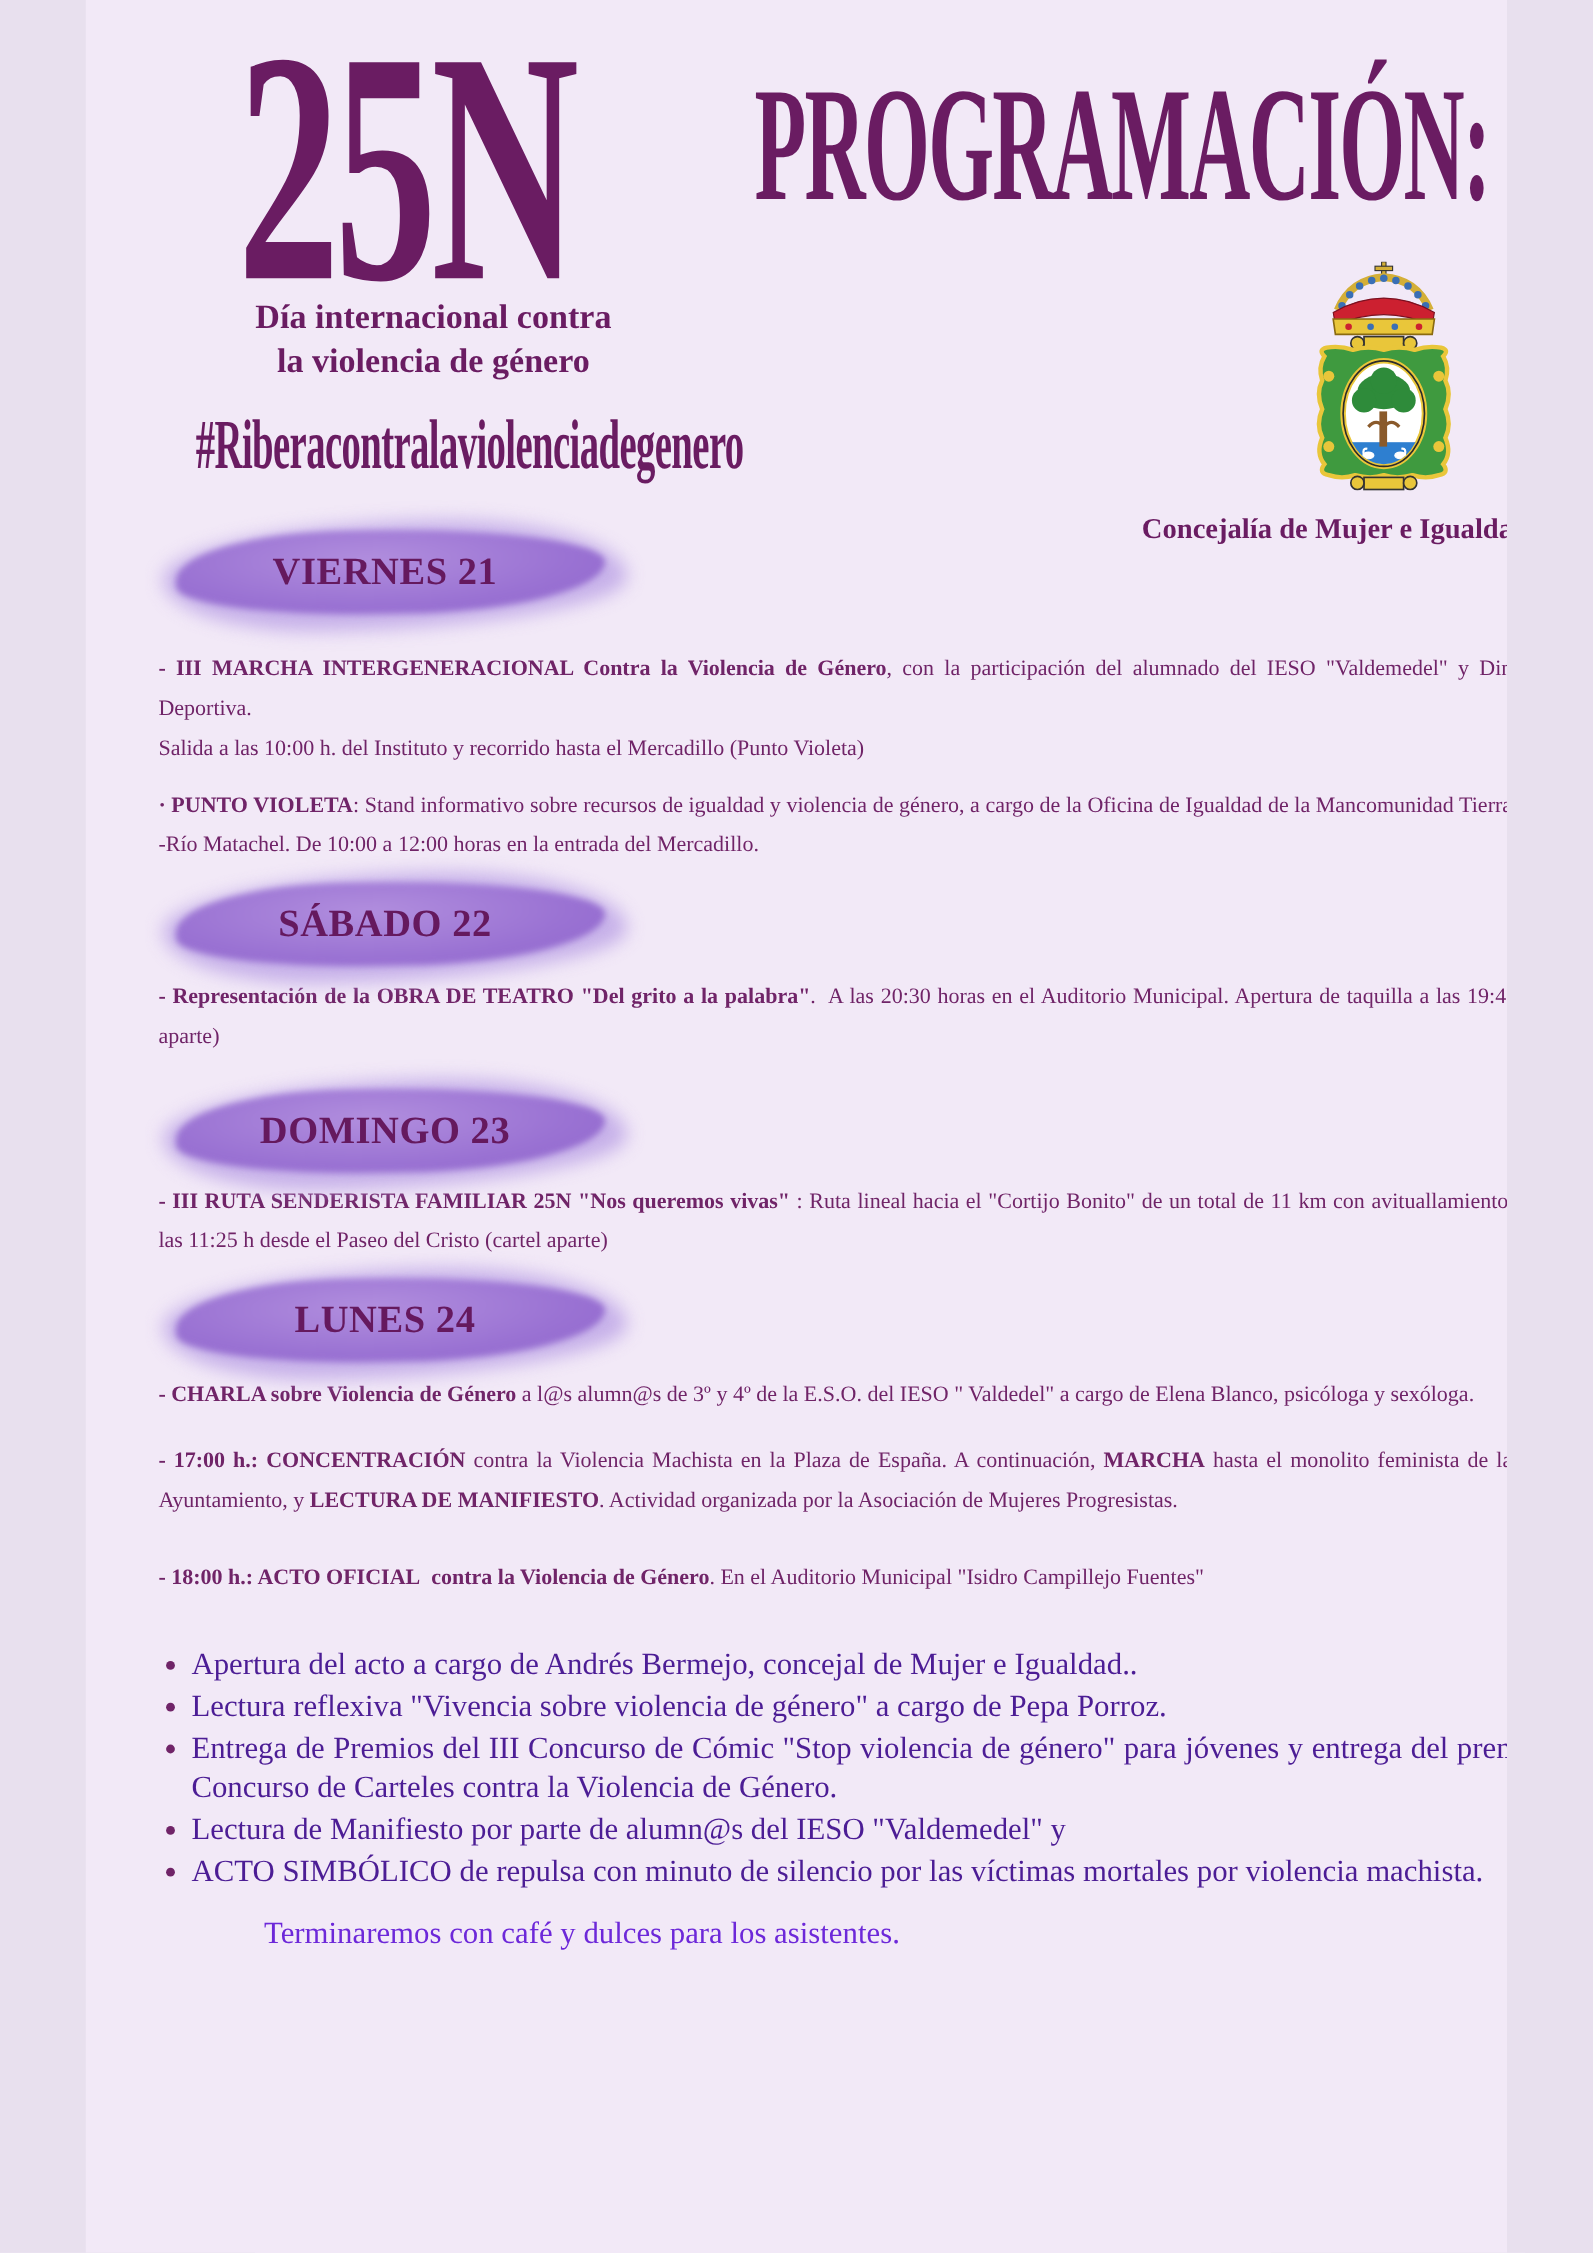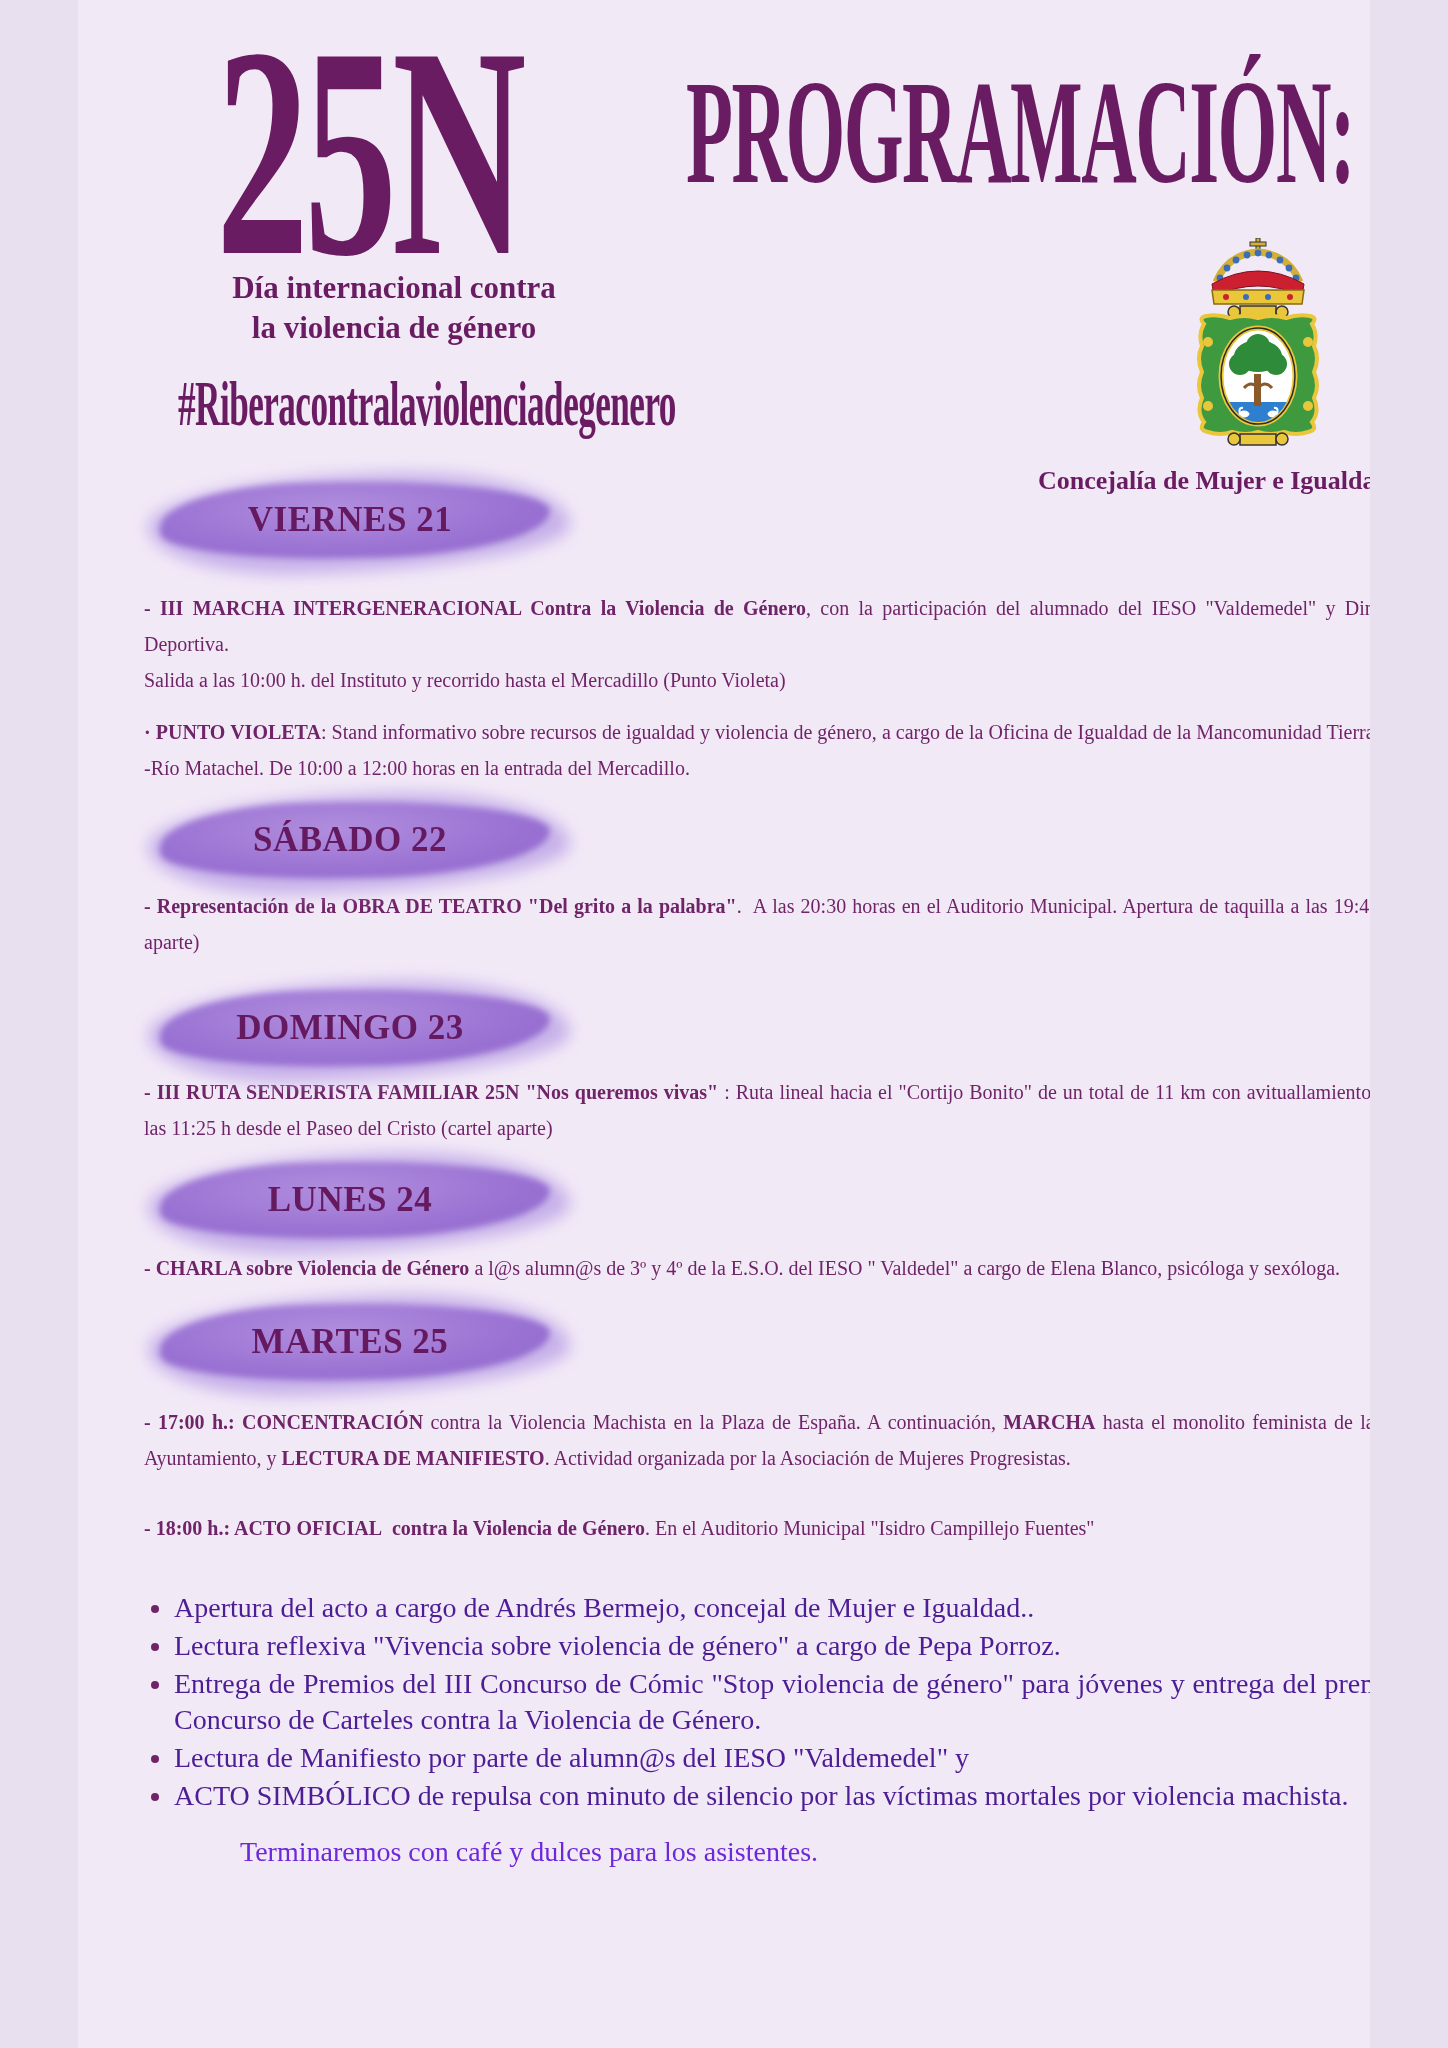--- a/index.html
+++ b/index.html
@@ -213,11 +213,6 @@
     </section>
 
     <section class="s-martes">
-      <div class="brush">
-        <span class="bg1"></span>
-        <span class="bg2"></span>
-        <span class="label">MARTES 25</span>
-      </div>
       <p class="body-p p0"><span class="b">- 17:00 h.: CONCENTRACIÓN</span><span> contra la Violencia Machista en la Plaza de España. A continuación, </span><span class="b">MARCHA</span><span> hasta el monolito feminista de la Plaza del Ayuntamiento, y </span><span class="b">LECTURA DE MANIFIESTO</span><span>. Actividad organizada por la Asociación de Mujeres Progresistas.</span></p>
       <p class="body-p p1"><span class="b">- 18:00 h.: ACTO OFICIAL&nbsp; contra la Violencia de Género</span><span>. En el Auditorio Municipal "Isidro Campillejo Fuentes"</span></p>
       <ul class="acts">

